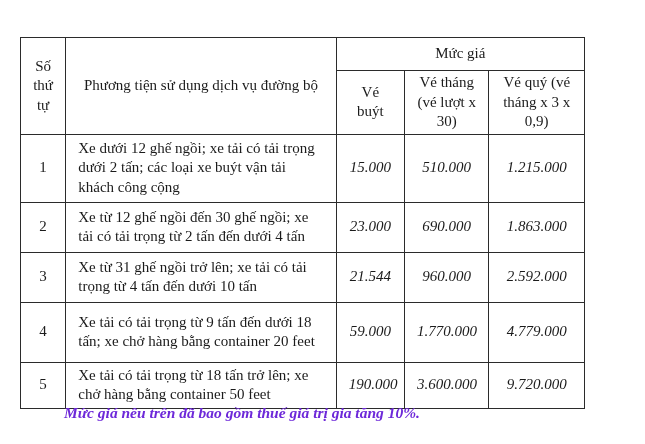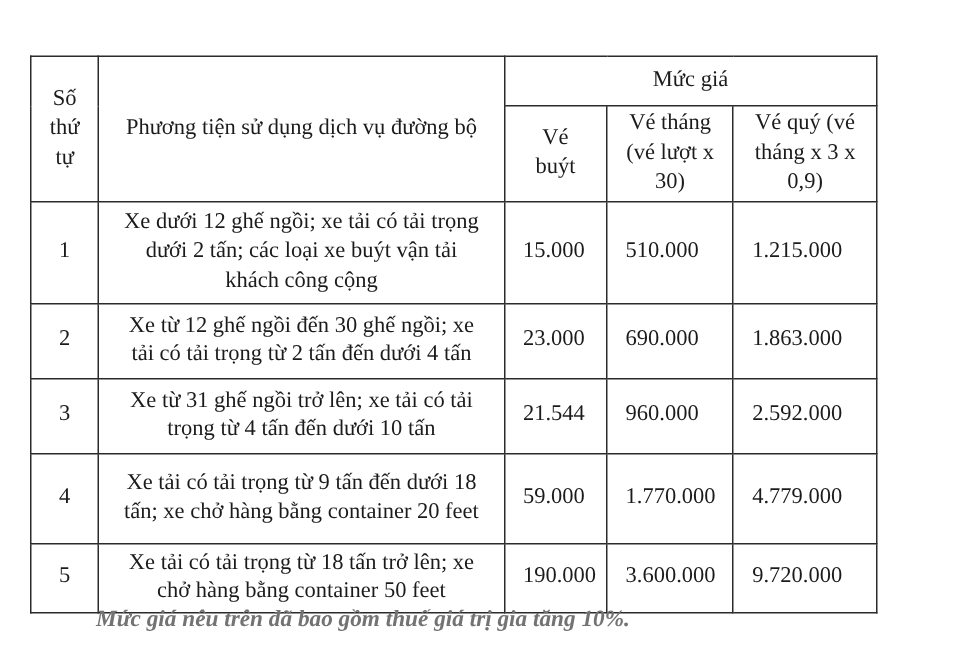--- a/index.html
+++ b/index.html
@@ -54,7 +54,7 @@
   th.h-stt, th.h-veh { text-align: center; }
 
   td.c-stt { text-align: center; }
-  td.c-veh { text-align: center; padding-left: 9px; padding-right: 6px; }
+  td.c-veh { text-align: left; padding-left: 9px; padding-right: 6px; }
   td.c-num { text-align: left; }
 
   tr.r1 { height: 68px; }

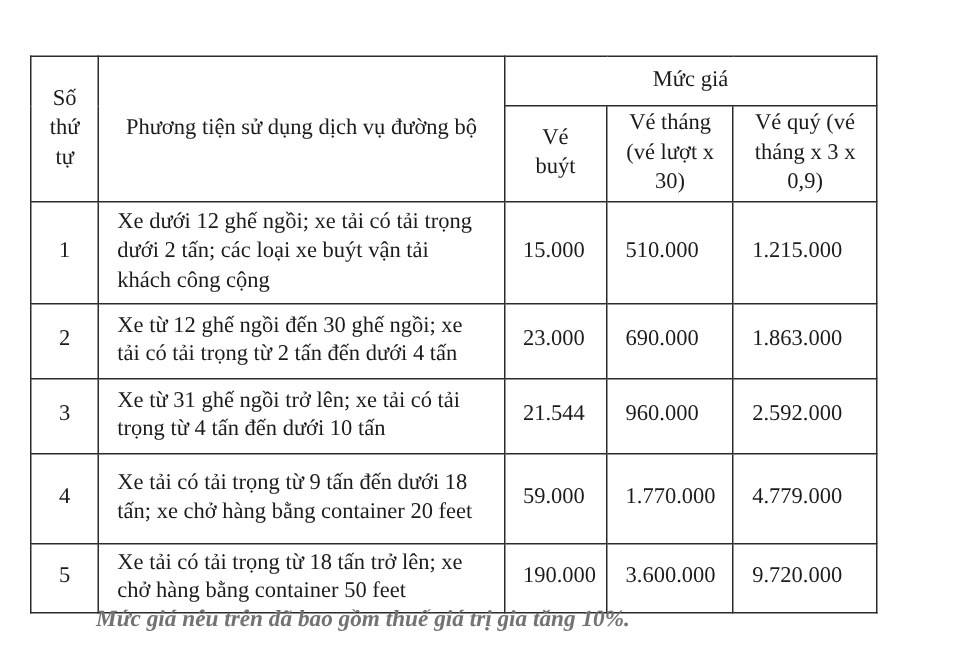--- a/index.html
+++ b/index.html
@@ -55,7 +55,7 @@
 
   td.c-stt { text-align: center; }
   td.c-veh { text-align: left; padding-left: 9px; padding-right: 6px; }
-  td.c-num { text-align: left; }
+  td.c-num { text-align: center; font-style: italic; }
 
   tr.r1 { height: 68px; }
   tr.r2 { height: 50px; }

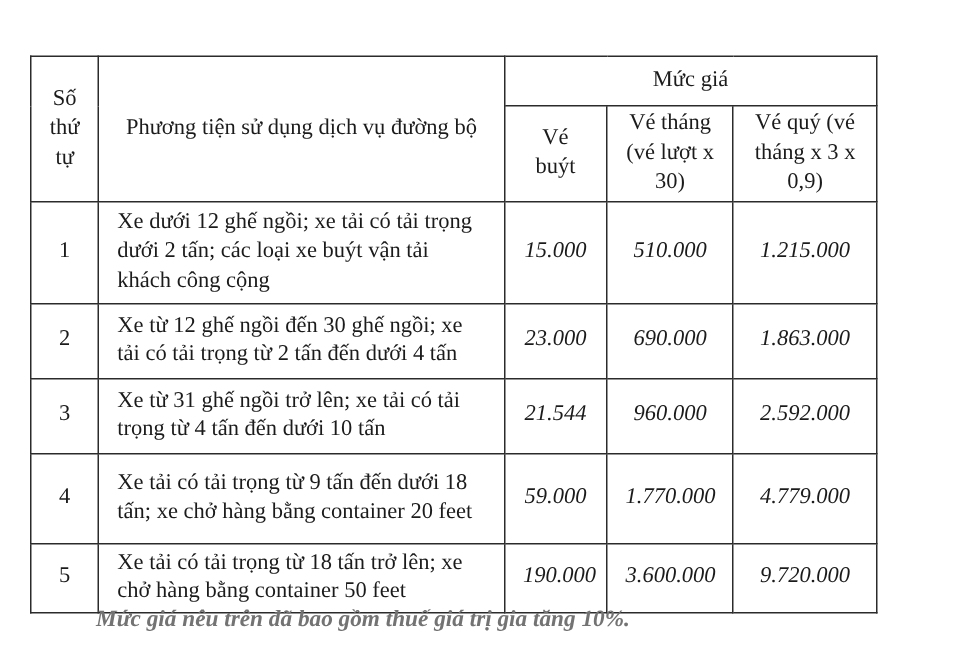--- a/index.html
+++ b/index.html
@@ -70,7 +70,7 @@
     font-style: italic;
     font-weight: bold;
     font-size: 15.5px;
-    color: #737373;
+    color: #6d28d9;
   }
 </style>
 </head>

